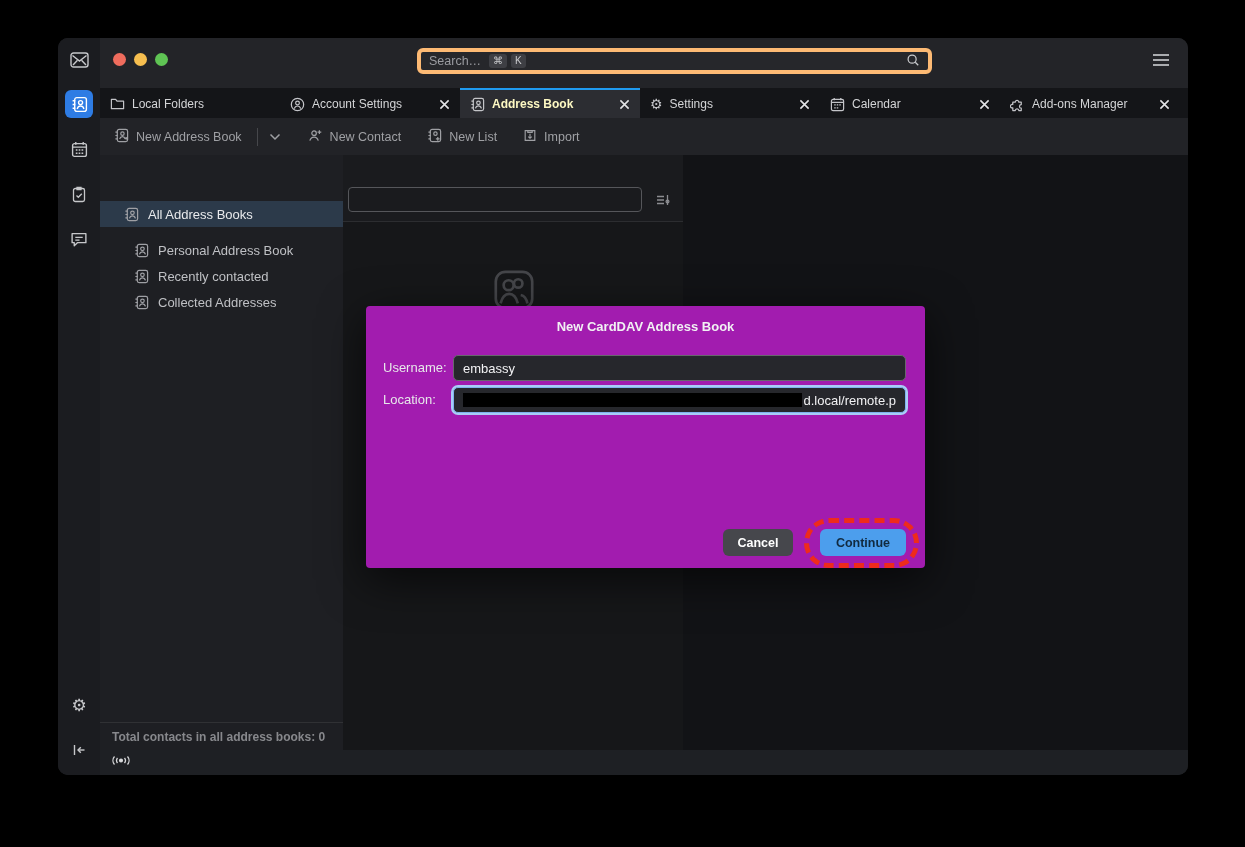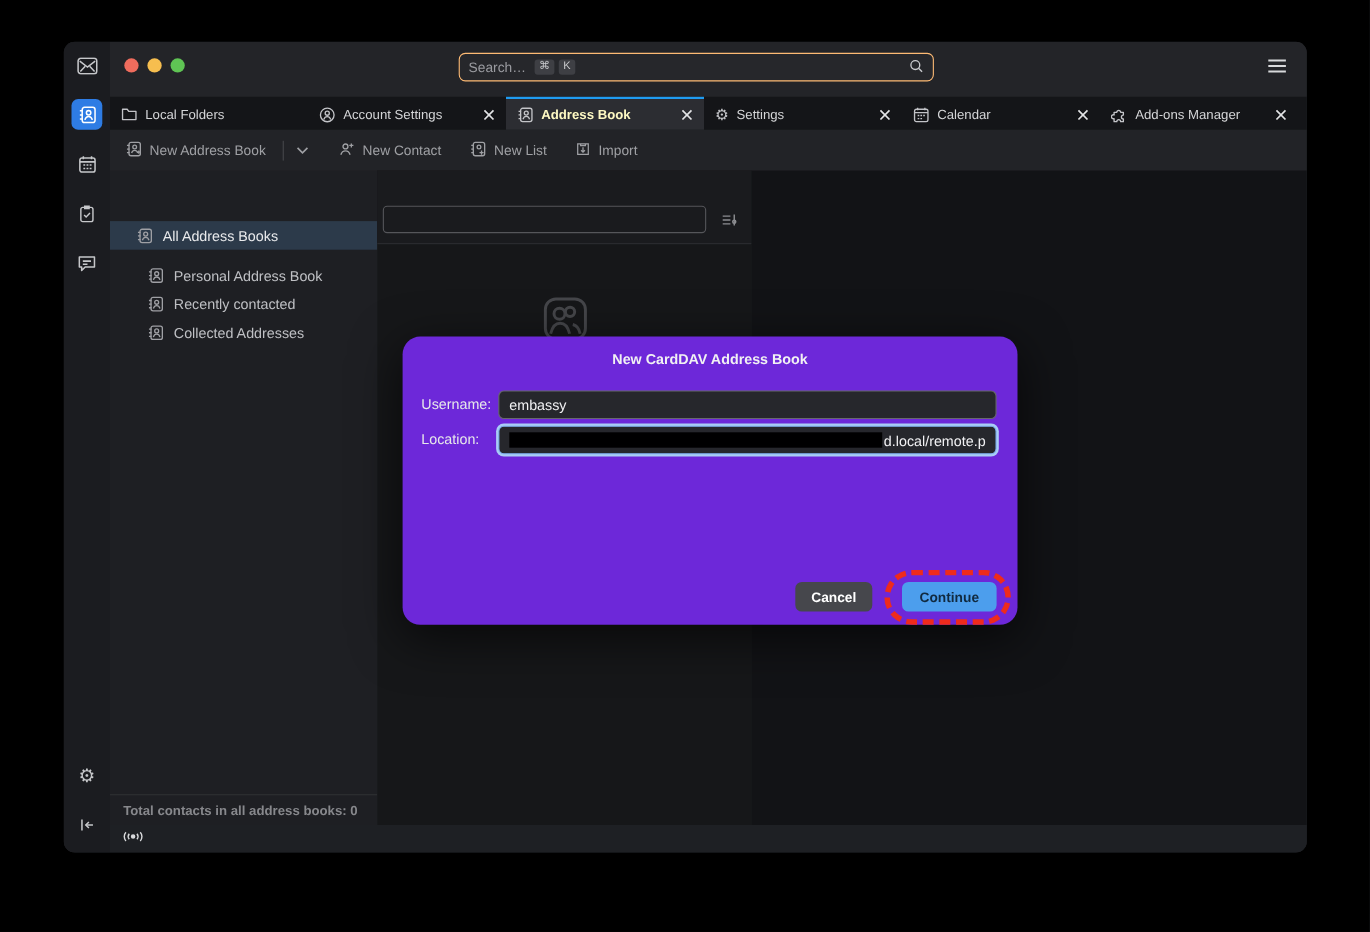--- a/index.html
+++ b/index.html
@@ -20,7 +20,7 @@
   .titlebar { position:relative; height:50px; background:#232428; }
   .traffic { position:absolute; left:13px; top:15px; display:flex; gap:8px; }
   .light { width:13px; height:13px; border-radius:50%; }
-  .searchbox { position:absolute; left:317px; top:10px; width:432px; height:26px; border:1px solid #fdba74; border-radius:6px; background:#26272b; display:flex; align-items:center; padding:0 8px; color:#9a9ba0; font-size:12.5px; }
+  .searchbox { position:absolute; left:317px; top:10px; width:515px; height:26px; border:4px solid #fdba74; border-radius:6px; background:#26272b; display:flex; align-items:center; padding:0 8px; color:#9a9ba0; font-size:12.5px; }
   .searchbox .ph { margin-right:8px; }
   .keycap { background:#3e3f44; color:#c9cacd; border-radius:3px; font-size:10px; padding:2px 4px; margin-right:4px; line-height:1; }
   .searchbox .mag { margin-left:auto; color:#c9cacd; }

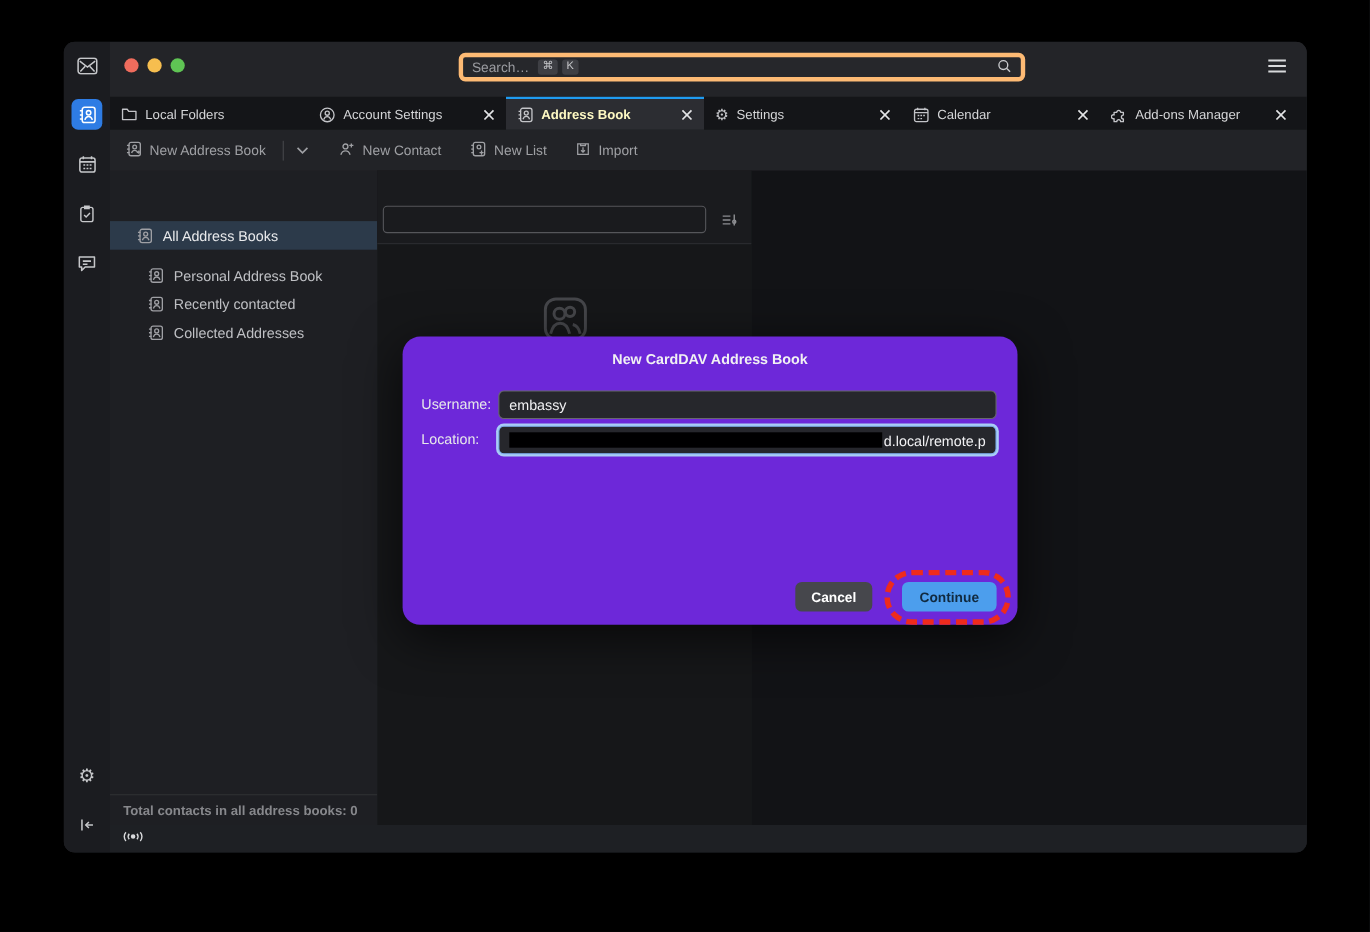--- a/index.html
+++ b/index.html
@@ -58,7 +58,7 @@
   .statusbar { position:relative; height:25px; background:#1e2024; display:flex; align-items:center; padding-left:10px; color:#d8d9db; }
 
   
-  .dialog { position:absolute; left:308px; top:268px; width:559px; height:262px; background:#6d28d9; border-radius:16px; box-shadow:0 12px 45px rgba(0,0,0,.65); z-index:5; }
+  .dialog { position:absolute; left:308px; top:268px; width:559px; height:262px; background:#a21caf; border-radius:4px; box-shadow:0 12px 45px rgba(0,0,0,.65); z-index:5; }
   .dlg-title { position:absolute; top:13px; left:0; width:100%; text-align:center; color:#f1f1f3; font-size:13px; font-weight:bold; }
   .dlg-label { position:absolute; left:17px; font-size:13px; color:#e7e8ea; line-height:26px; }
   .dlg-input { position:absolute; left:87px; width:453px; height:26px; background:#26272c; border:1px solid #67686d; border-radius:5px; display:flex; align-items:center; padding:0 9px; font-size:13px; color:#f2f2f4; }

